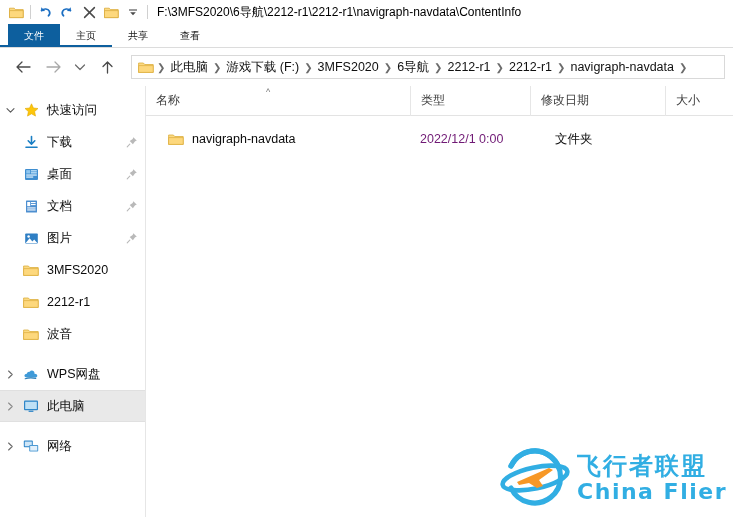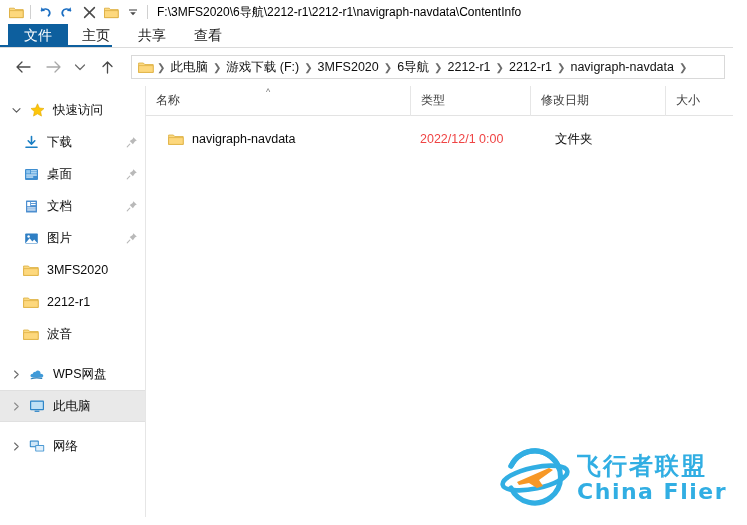--- a/index.html
+++ b/index.html
@@ -37,7 +37,7 @@
   }
   .tab {
     display: flex; align-items: center; justify-content: center;
-    padding: 0 14px; font-size: 14px; color: #1a1a1a;
+    padding: 0 14px; font-size: 10px; color: #1a1a1a;
     min-width: 52px;
   }
   .tab.file {

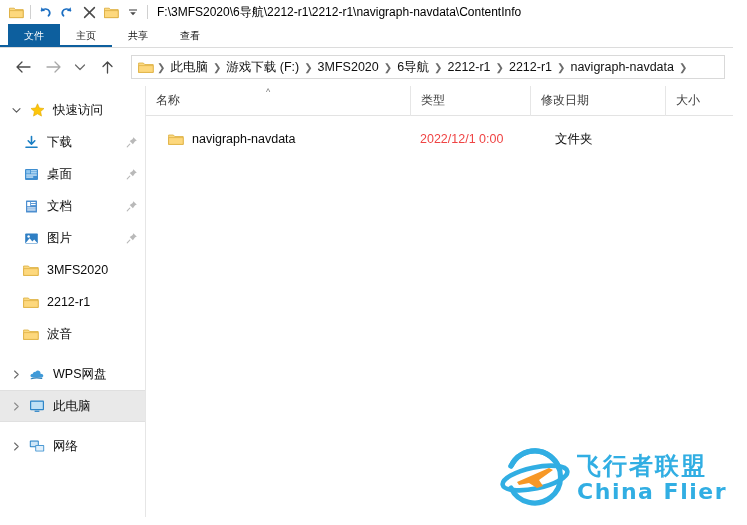--- a/index.html
+++ b/index.html
@@ -89,7 +89,7 @@
   
   .nav-row {
     height: 32px; display: flex; align-items: center;
-    padding-right: 6px; position: relative; padding-left: 6px;
+    padding-right: 6px; position: relative;
   }
   .nav-row.selected { background: #e9e9e9; border-top: 1px solid #e0e0e0; border-bottom: 1px solid #e0e0e0; }
   .chev {

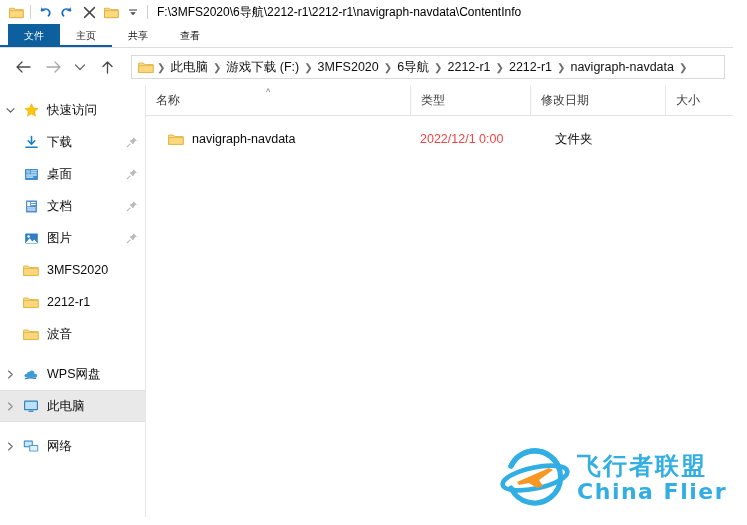--- a/index.html
+++ b/index.html
@@ -134,7 +134,7 @@
   }
   .cell { display: flex; align-items: center; height: 30px; }
   .cell-name { width: 264px; padding-left: 22px; }
-  .cell-date { width: 135px; padding-left: 10px; color: #ef4444; }
+  .cell-date { width: 135px; padding-left: 10px; color: #701a75; }
   .cell-type { width: 120px; padding-left: 10px; }
   .cell-size { width: 68px; padding-left: 10px; }
   .file-icon { margin-right: 8px; display: flex; align-items: center; }

